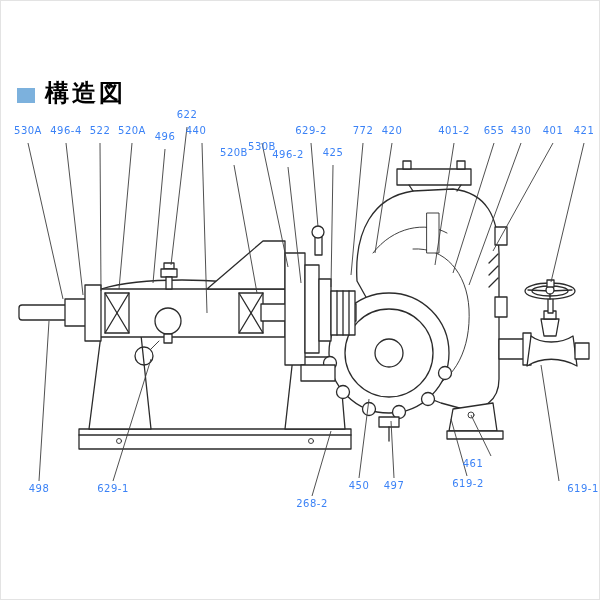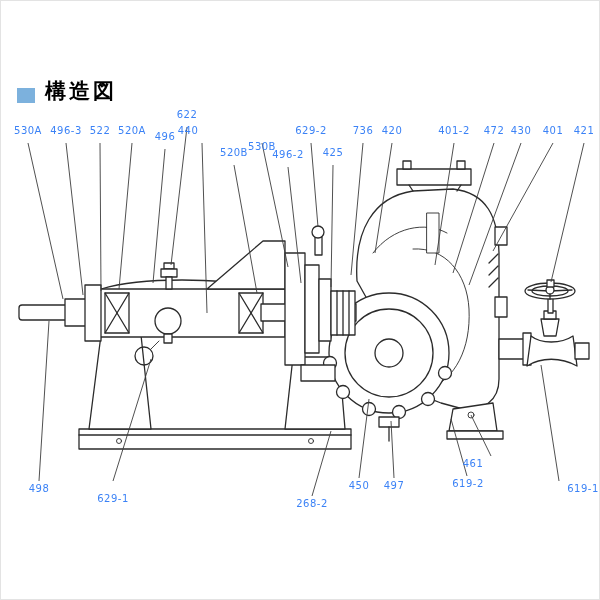--- a/index.html
+++ b/index.html
@@ -11,7 +11,7 @@
   .marker{position:absolute;left:16px;top:87px;width:18px;height:15px;background:#7cb1dd;}
   .title{
     position:absolute;left:44px;top:76px;margin:0;
-    font-size:21px;font-weight:bold;color:#000;letter-spacing:3px;
+    font-size:24px;font-weight:bold;color:#000;letter-spacing:3px;
     font-family:"DejaVu Sans",sans-serif;
   }
   .dwg-canvas{position:absolute;left:0;top:0;width:600px;height:600px;}

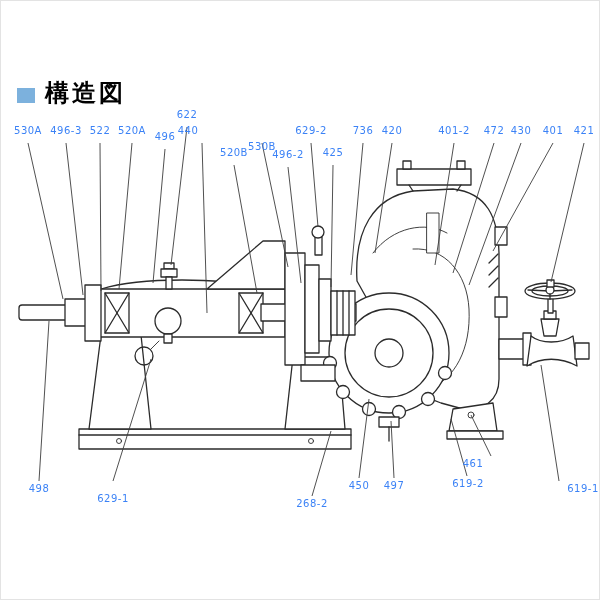--- a/index.html
+++ b/index.html
@@ -163,7 +163,7 @@
   </svg>
 
   <div class="lbl" style="left:27px;top:124px">530A</div>
-  <div class="lbl" style="left:65px;top:124px">496-3</div>
+  <div class="lbl" style="left:65px;top:124px">496-4</div>
   <div class="lbl" style="left:99px;top:124px">522</div>
   <div class="lbl" style="left:131px;top:124px">520A</div>
   <div class="lbl" style="left:164px;top:130px">496</div>

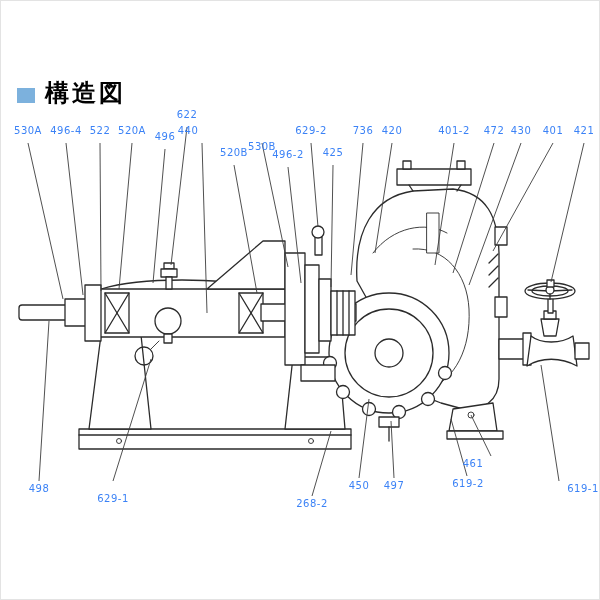--- a/index.html
+++ b/index.html
@@ -168,7 +168,7 @@
   <div class="lbl" style="left:131px;top:124px">520A</div>
   <div class="lbl" style="left:164px;top:130px">496</div>
   <div class="lbl" style="left:186px;top:108px">622</div>
-  <div class="lbl" style="left:187px;top:124px">440</div>
+  <div class="lbl" style="left:195px;top:124px">440</div>
   <div class="lbl" style="left:233px;top:146px">520B</div>
   <div class="lbl" style="left:261px;top:140px">530B</div>
   <div class="lbl" style="left:287px;top:148px">496-2</div>

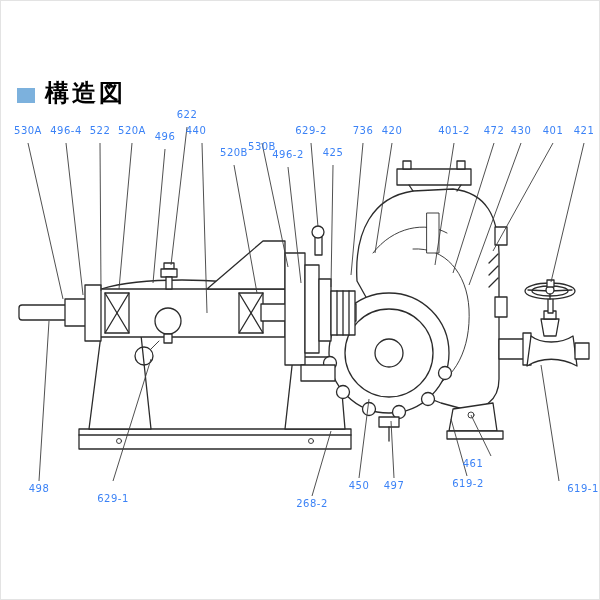--- a/index.html
+++ b/index.html
@@ -174,7 +174,7 @@
   <div class="lbl" style="left:287px;top:148px">496-2</div>
   <div class="lbl" style="left:310px;top:124px">629-2</div>
   <div class="lbl" style="left:332px;top:146px">425</div>
-  <div class="lbl" style="left:362px;top:124px">736</div>
+  <div class="lbl" style="left:362px;top:124px">772</div>
   <div class="lbl" style="left:391px;top:124px">420</div>
   <div class="lbl" style="left:453px;top:124px">401-2</div>
   <div class="lbl" style="left:493px;top:124px">472</div>

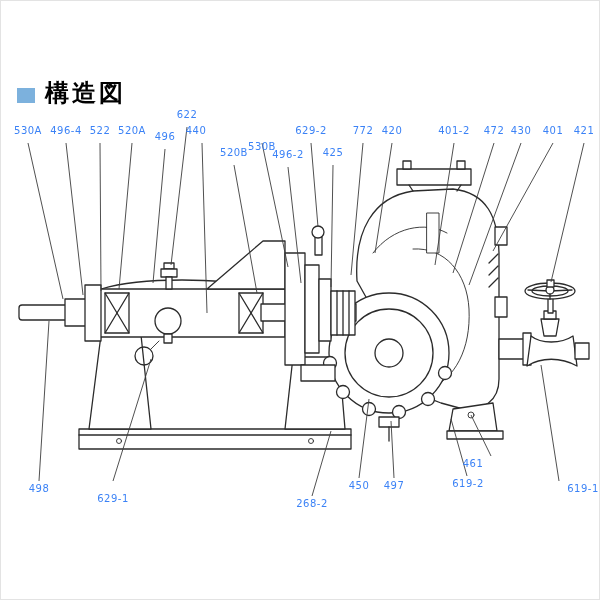--- a/index.html
+++ b/index.html
@@ -177,7 +177,7 @@
   <div class="lbl" style="left:362px;top:124px">772</div>
   <div class="lbl" style="left:391px;top:124px">420</div>
   <div class="lbl" style="left:453px;top:124px">401-2</div>
-  <div class="lbl" style="left:493px;top:124px">472</div>
+  <div class="lbl" style="left:493px;top:124px">655</div>
   <div class="lbl" style="left:520px;top:124px">430</div>
   <div class="lbl" style="left:552px;top:124px">401</div>
   <div class="lbl" style="left:583px;top:124px">421</div>

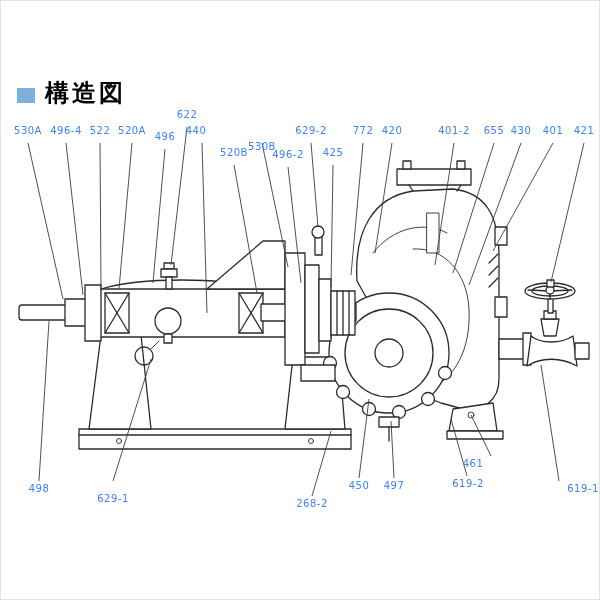--- a/index.html
+++ b/index.html
@@ -182,7 +182,7 @@
   <div class="lbl" style="left:552px;top:124px">401</div>
   <div class="lbl" style="left:583px;top:124px">421</div>
   <div class="lbl" style="left:38px;top:482px">498</div>
-  <div class="lbl" style="left:112px;top:492px">629-1</div>
+  <div class="lbl" style="left:112px;top:482px">629-1</div>
   <div class="lbl" style="left:311px;top:497px">268-2</div>
   <div class="lbl" style="left:358px;top:479px">450</div>
   <div class="lbl" style="left:393px;top:479px">497</div>

